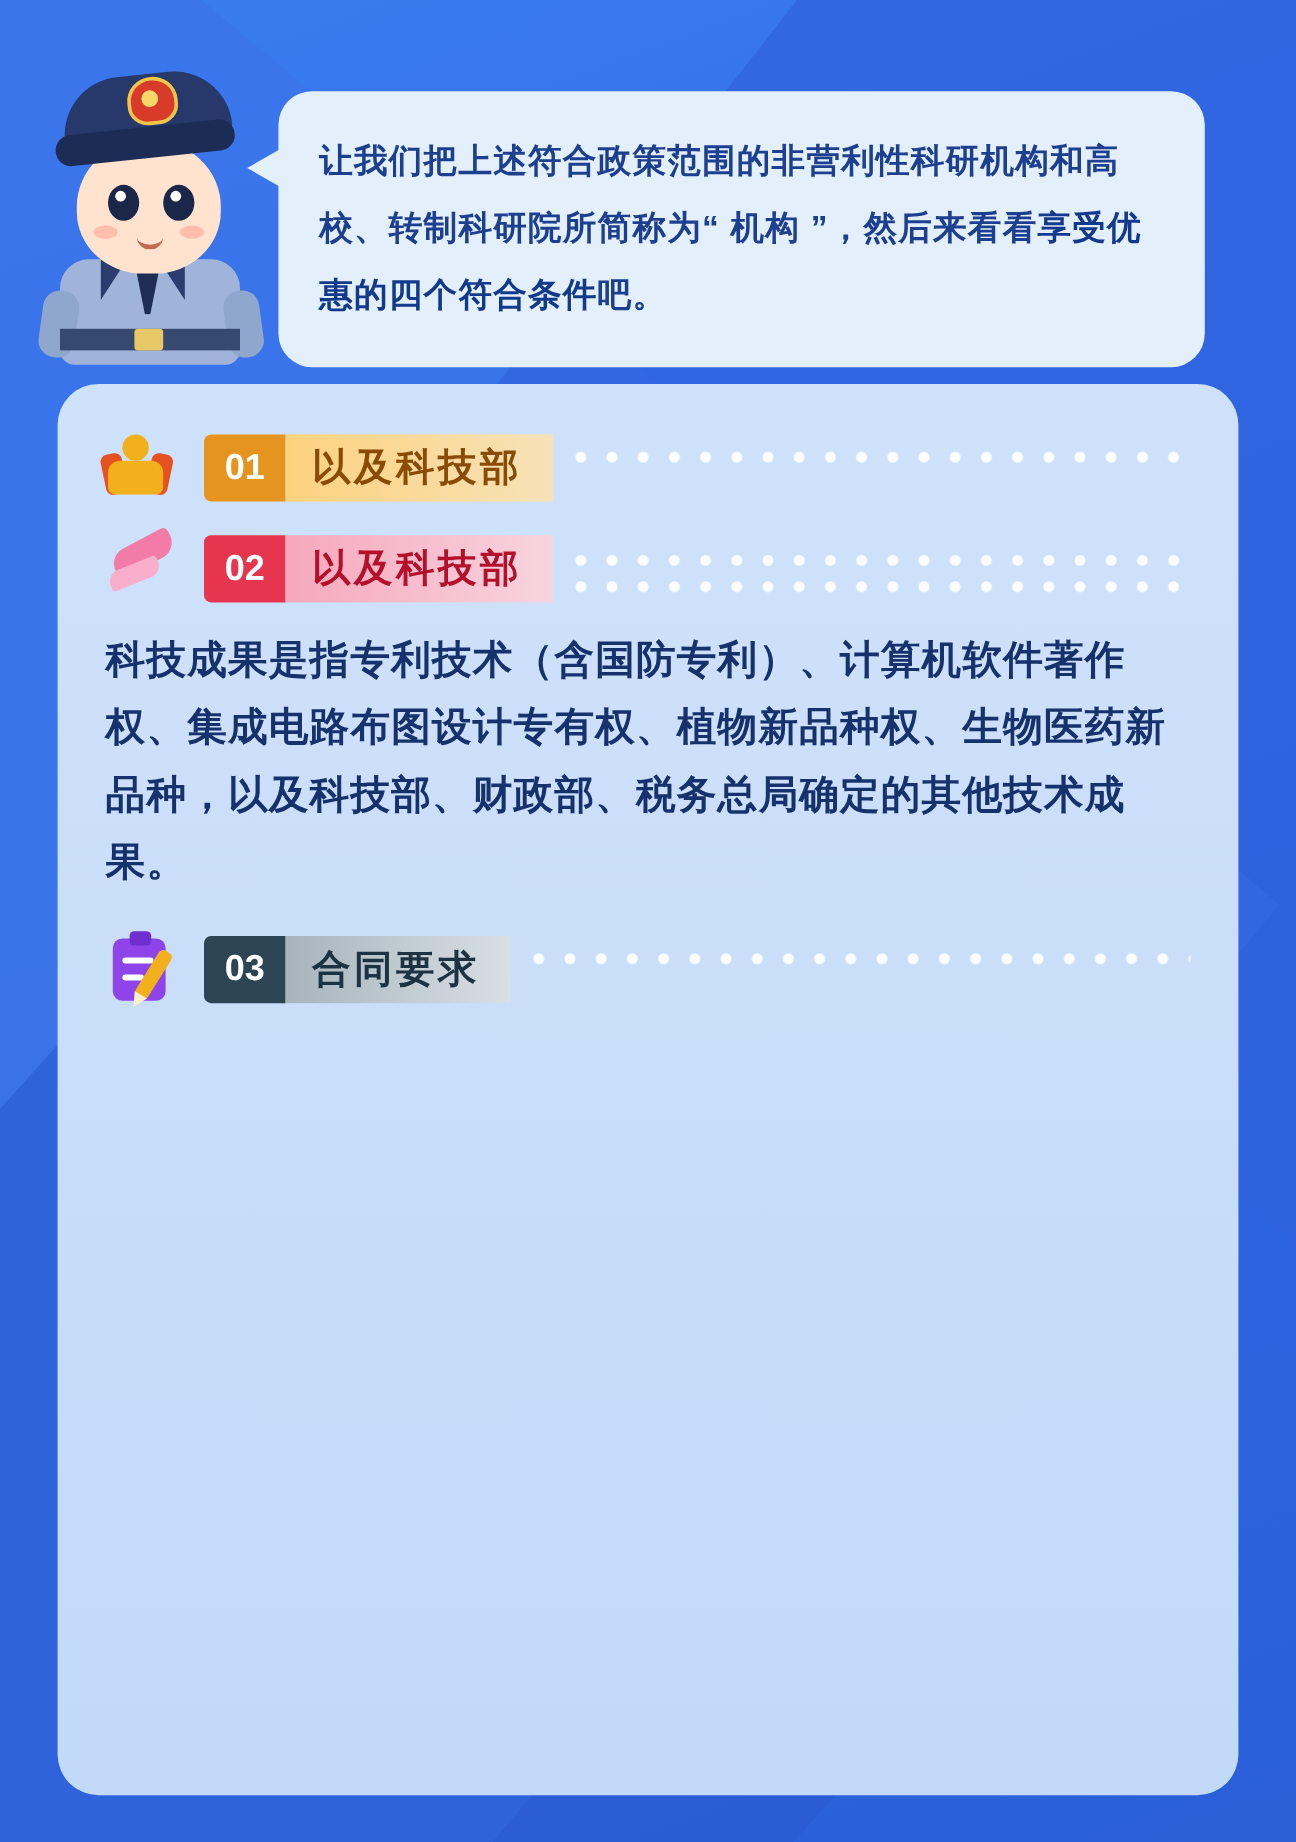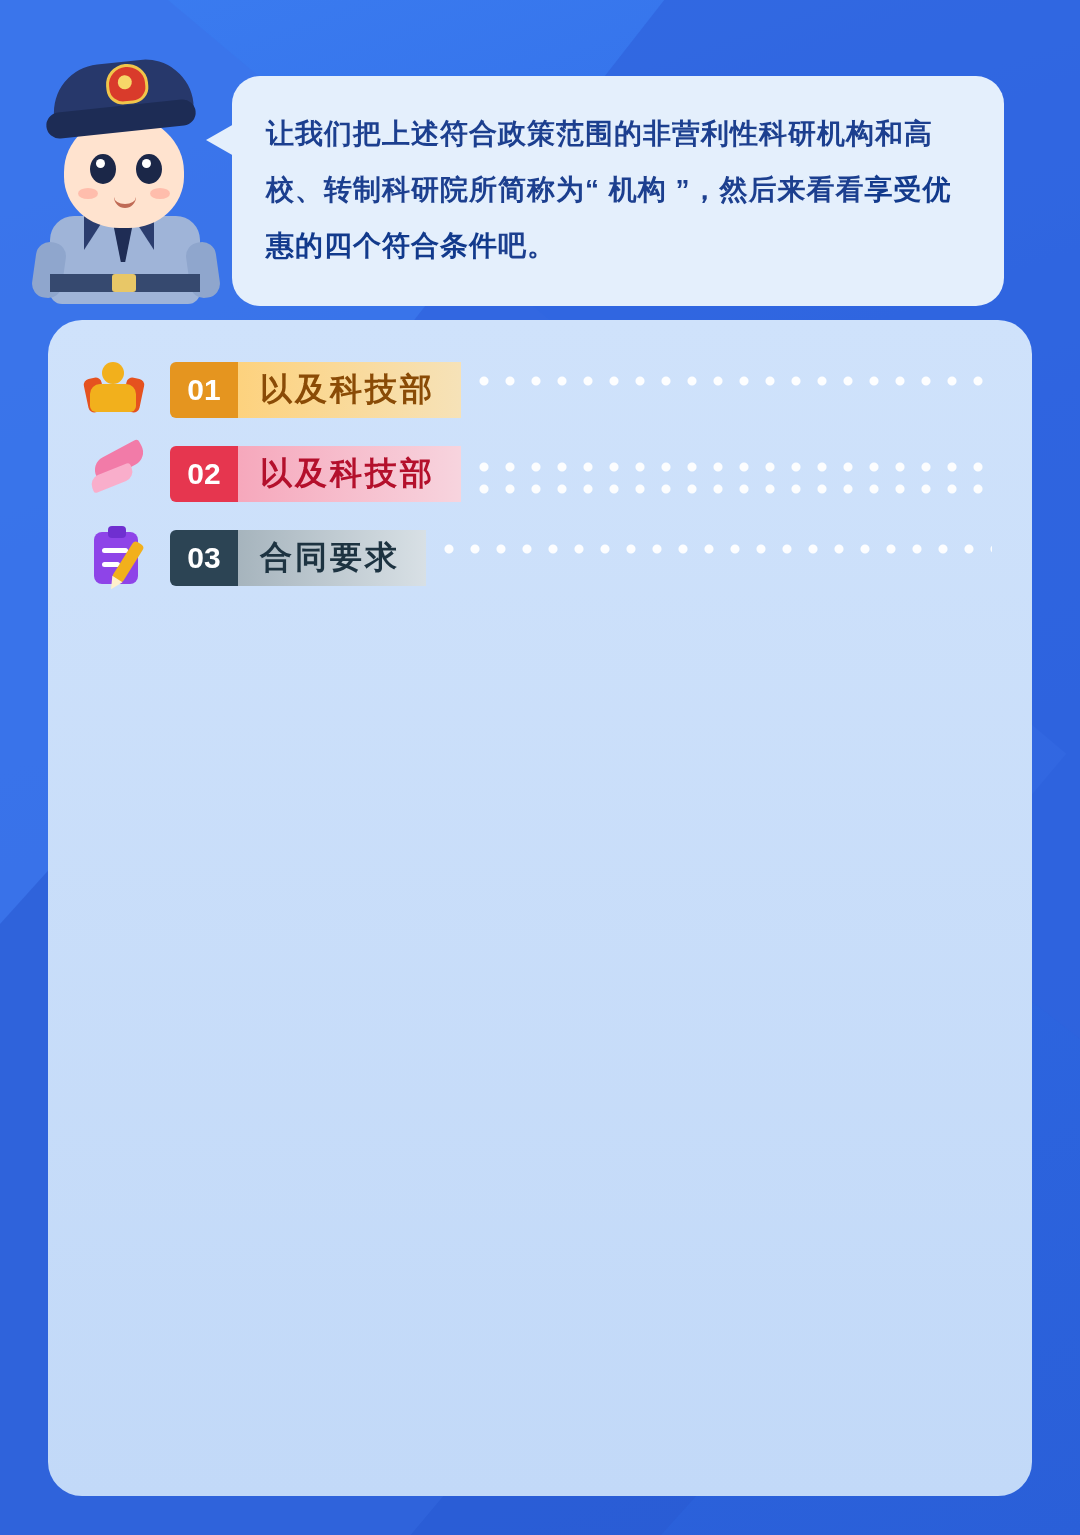--- a/index.html
+++ b/index.html
@@ -485,6 +485,7 @@
       </div>
       <div class="dots two-row"></div>
     </div>
+    <p class="sec-body">科技成果是指专利技术（含国防专利）、计算机软件著作权、集成电路布图设计专有权、植物新品种权、生物医药新品种，以及科技部、财政部、税务总局确定的其他技术成果。</p>
   </div>
 
 

